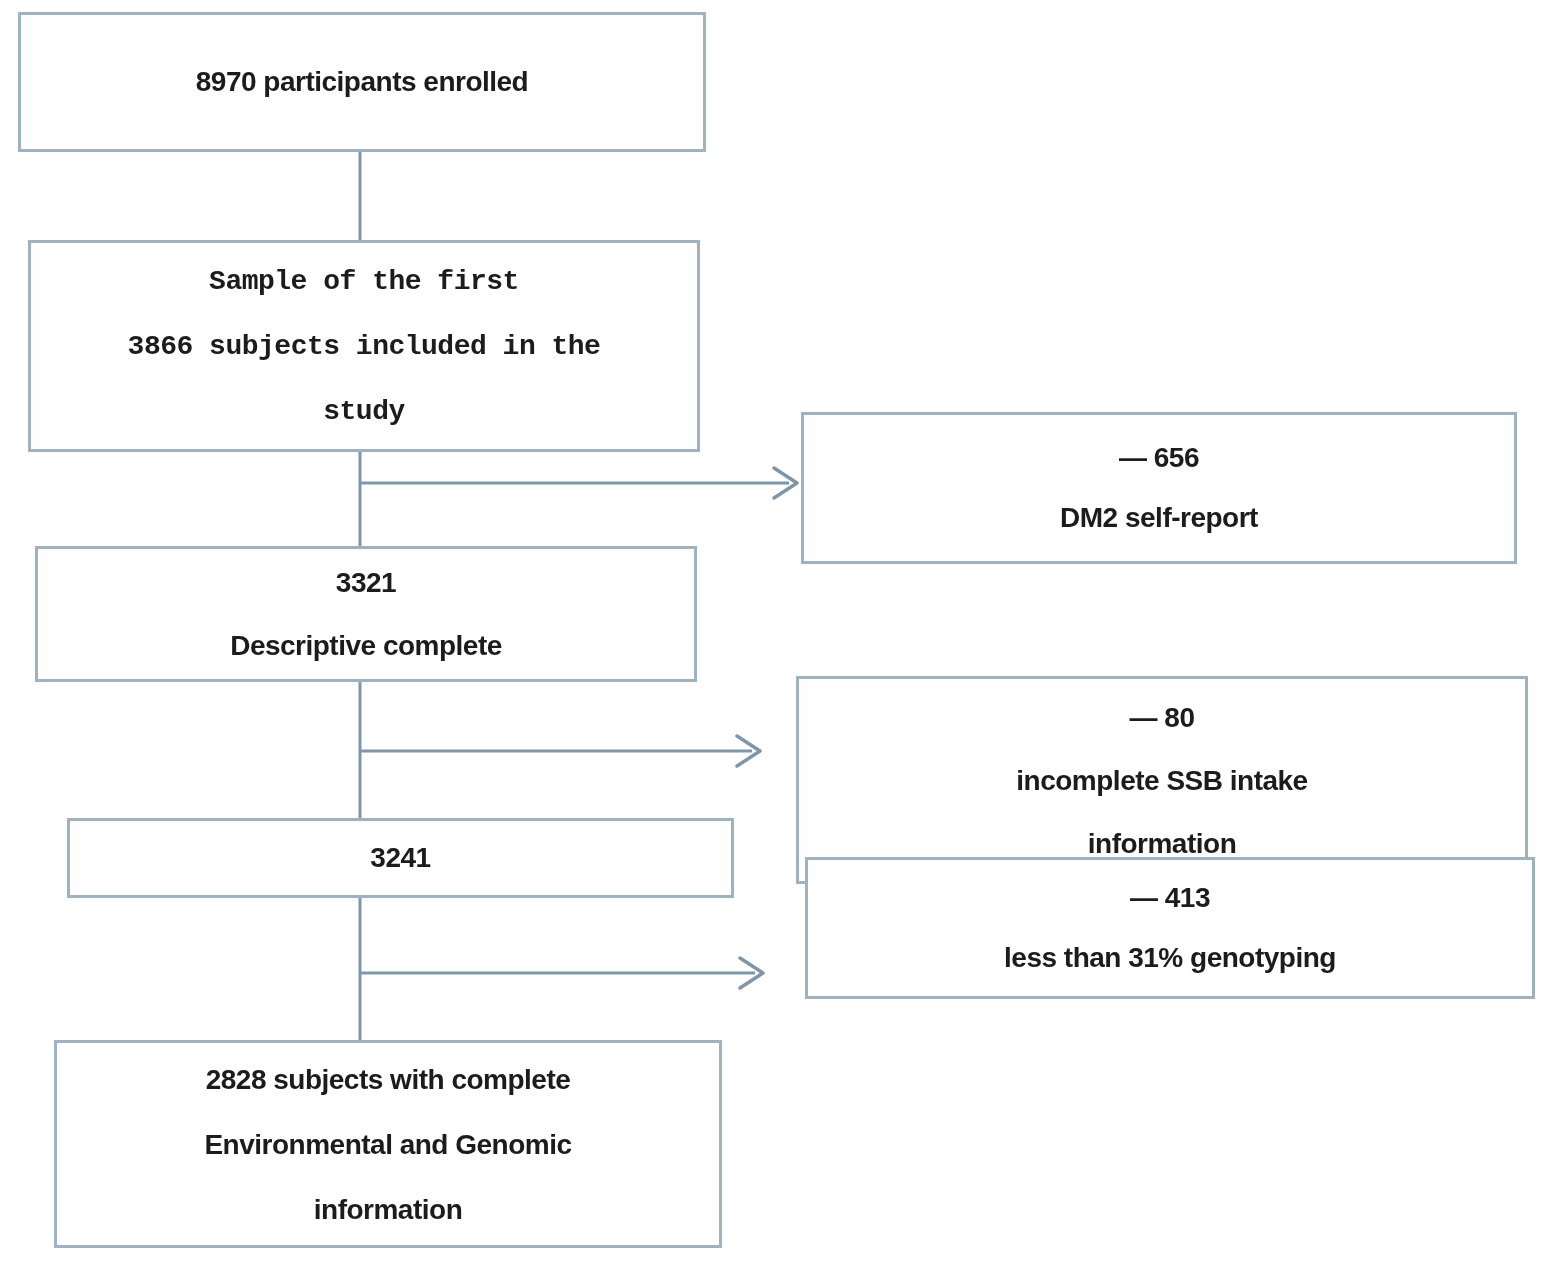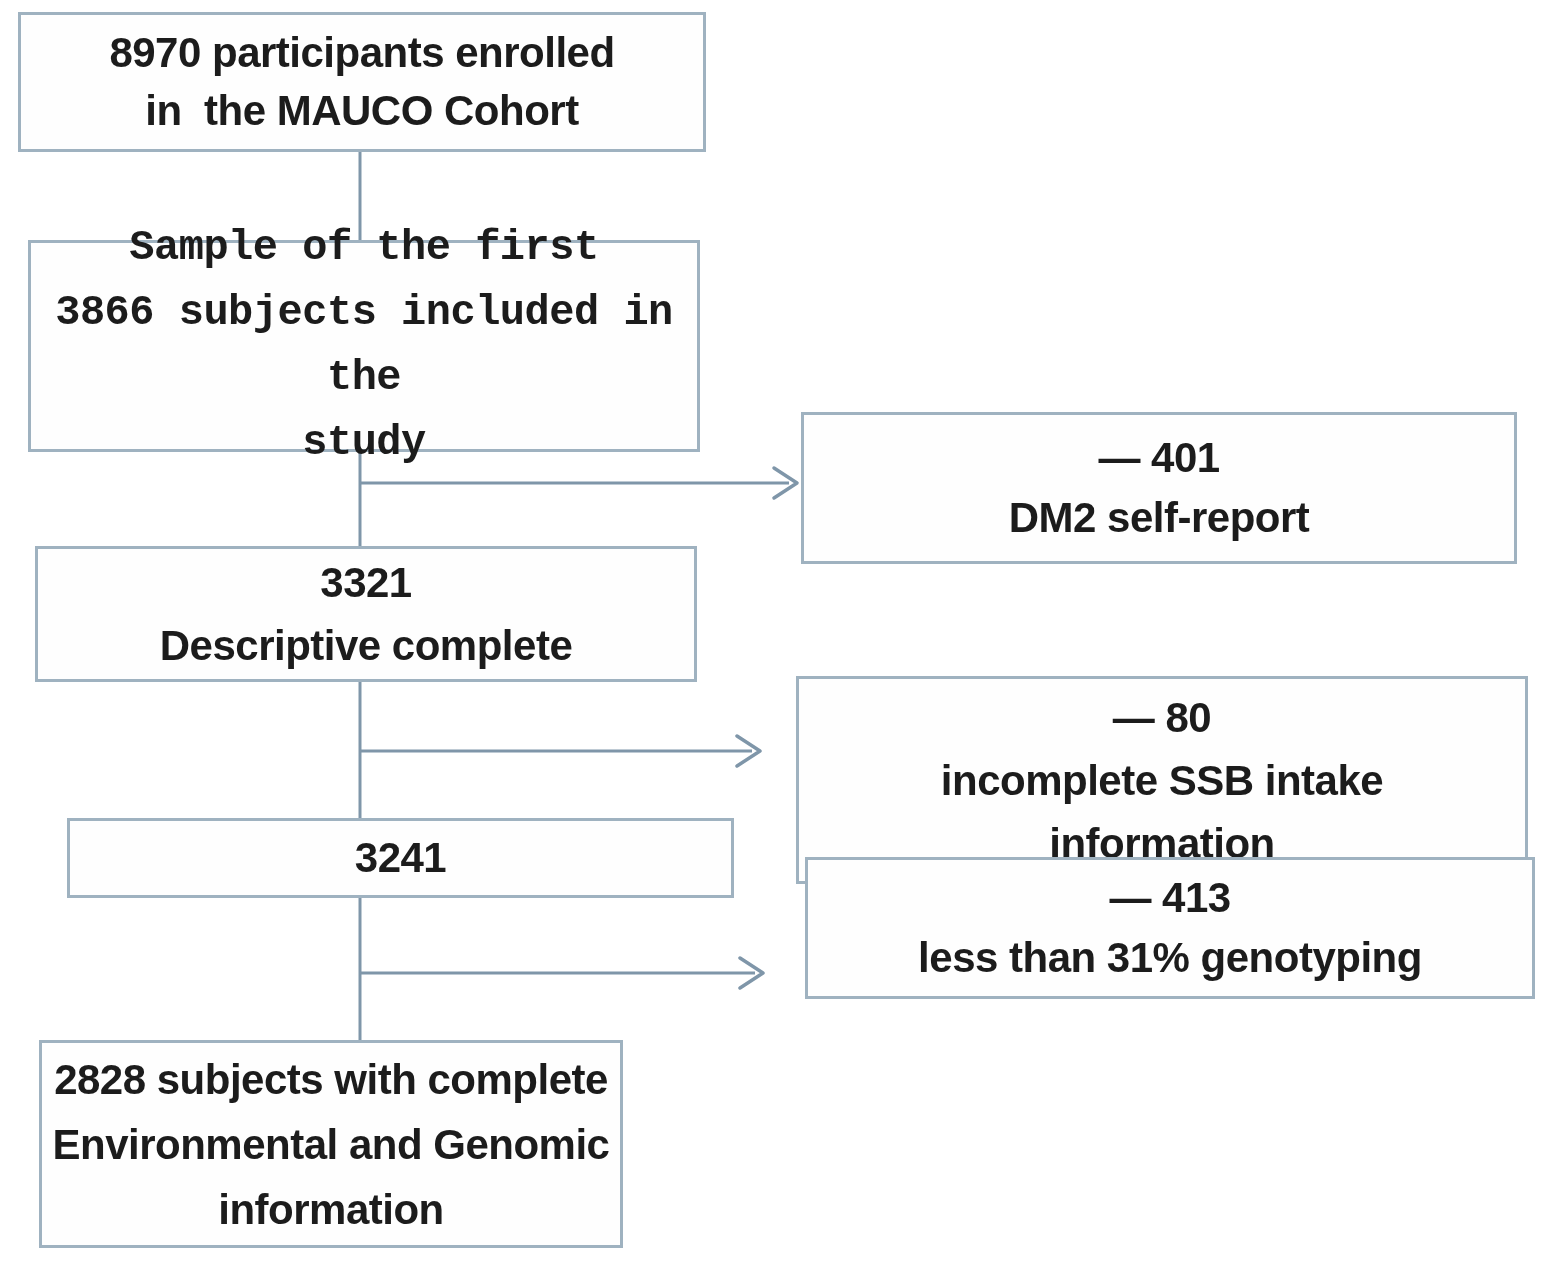--- a/index.html
+++ b/index.html
@@ -44,7 +44,7 @@
     text-align:center;
     color:var(--text);
     font-weight:bold;
-    font-size:42px;
+    font-size:28px;
     line-height:62px;
     letter-spacing:-0.5px;
   }

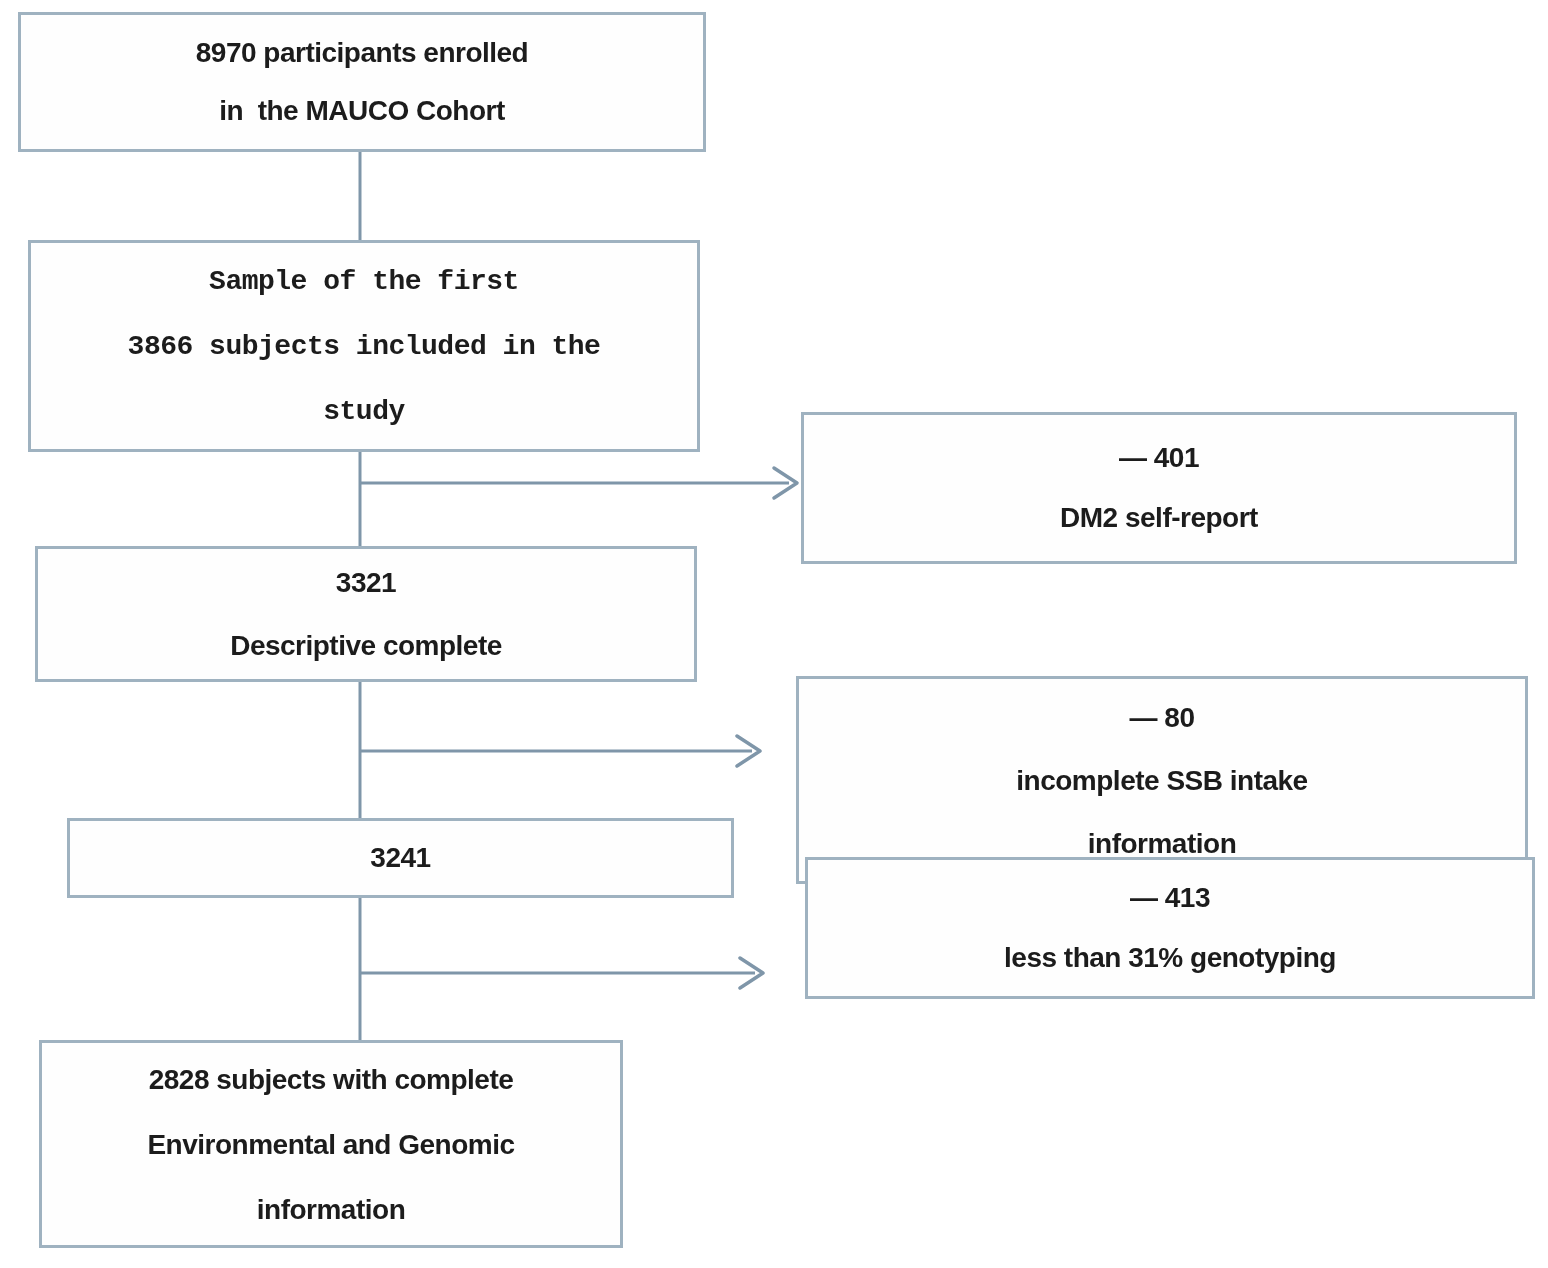--- a/index.html
+++ b/index.html
@@ -75,7 +75,6 @@
 
   <div class="box" style="left:18px; top:12px; width:688px; height:140px; line-height:58px;">
     <span class="line">8970 participants enrolled</span>
-    <span class="line">in  the MAUCO Cohort</span>
   </div>
 
   <div class="box" style="left:28px; top:240px; width:672px; height:212px; line-height:65px;font-family:Liberation Mono, monospace;">

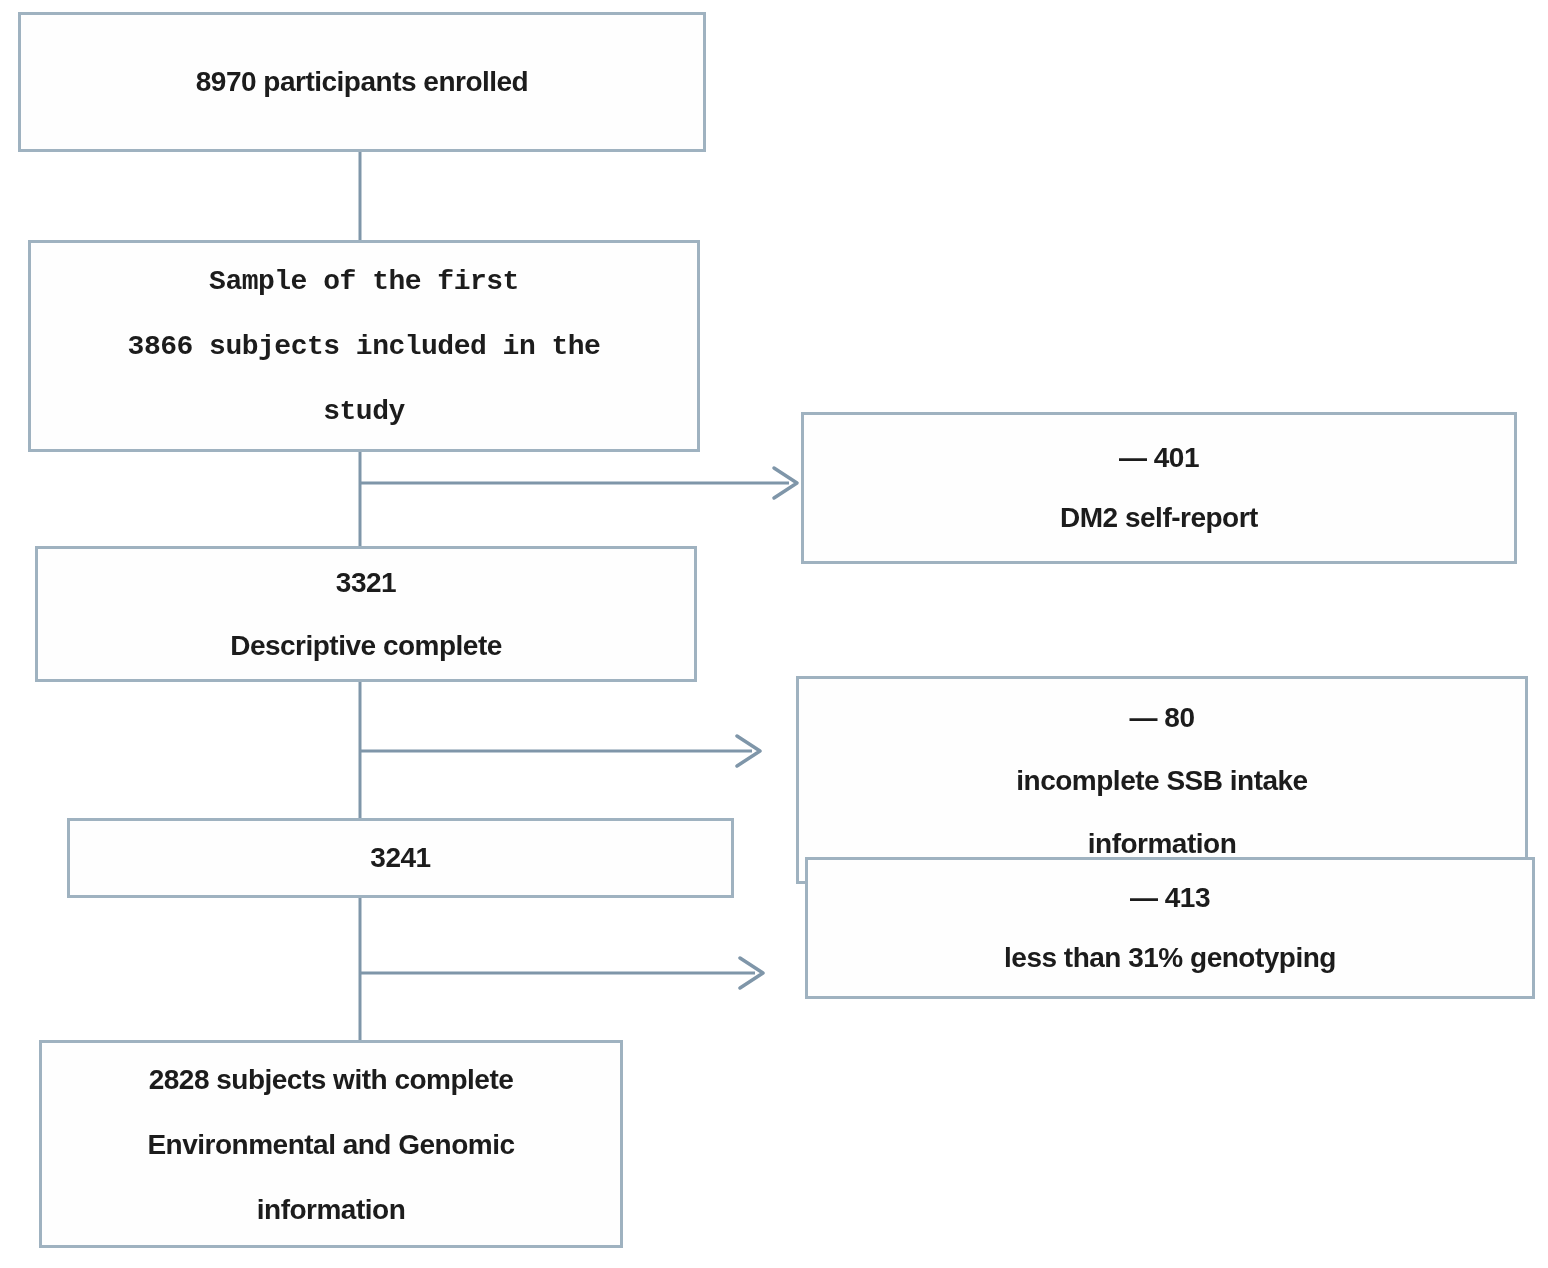--- a/index.html
+++ b/index.html
@@ -99,7 +99,7 @@
   </div>
 
   <div class="box" style="left:801px; top:412px; width:716px; height:152px; line-height:60px;">
-    <span class="line">— 401</span>
+    <span class="line">— 656</span>
     <span class="line">DM2 self-report</span>
   </div>
 

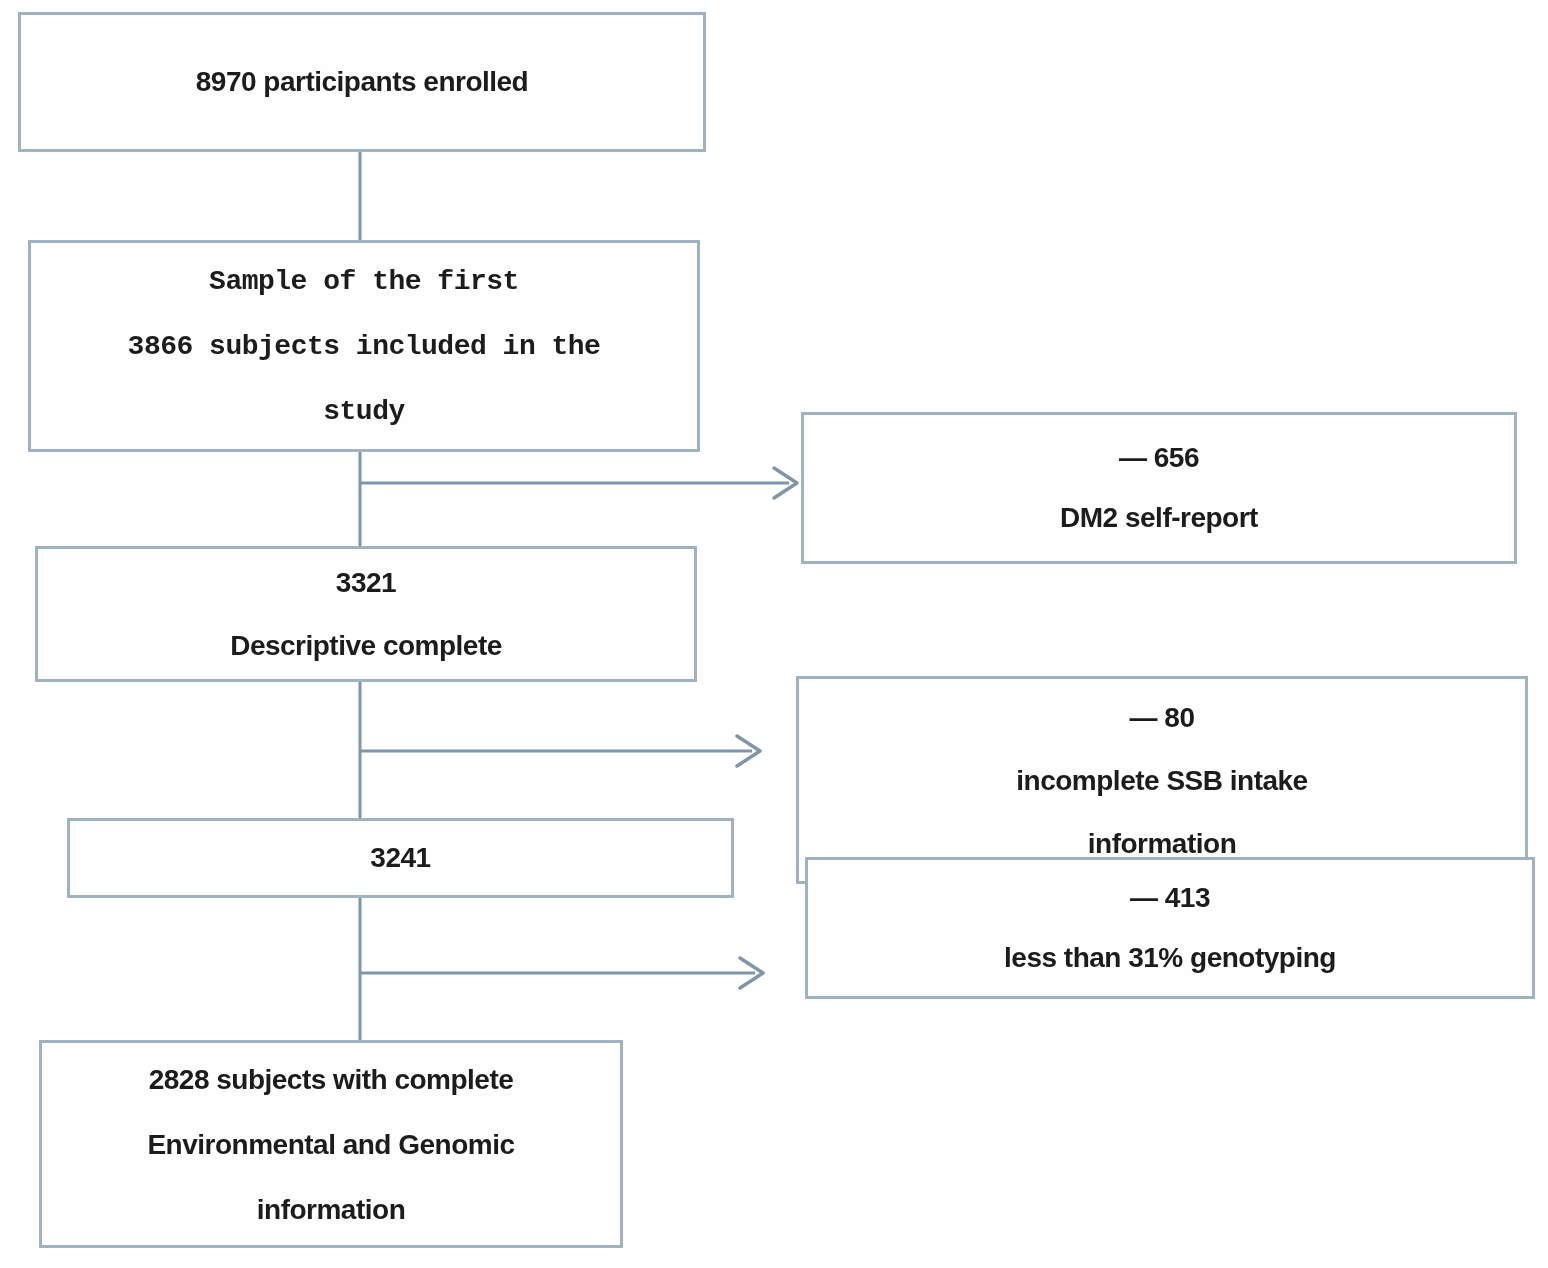--- a/index.html
+++ b/index.html
@@ -92,7 +92,7 @@
     <span class="line">3241</span>
   </div>
 
-  <div class="box" style="left:39px; top:1040px; width:584px; height:208px; line-height:65px;align-items:center;">
+  <div class="box" style="left:54px; top:1040px; width:668px; height:208px; line-height:65px;align-items:center;">
     <span class="line">2828 subjects with complete</span>
     <span class="line">Environmental and Genomic</span>
     <span class="line">information</span>

